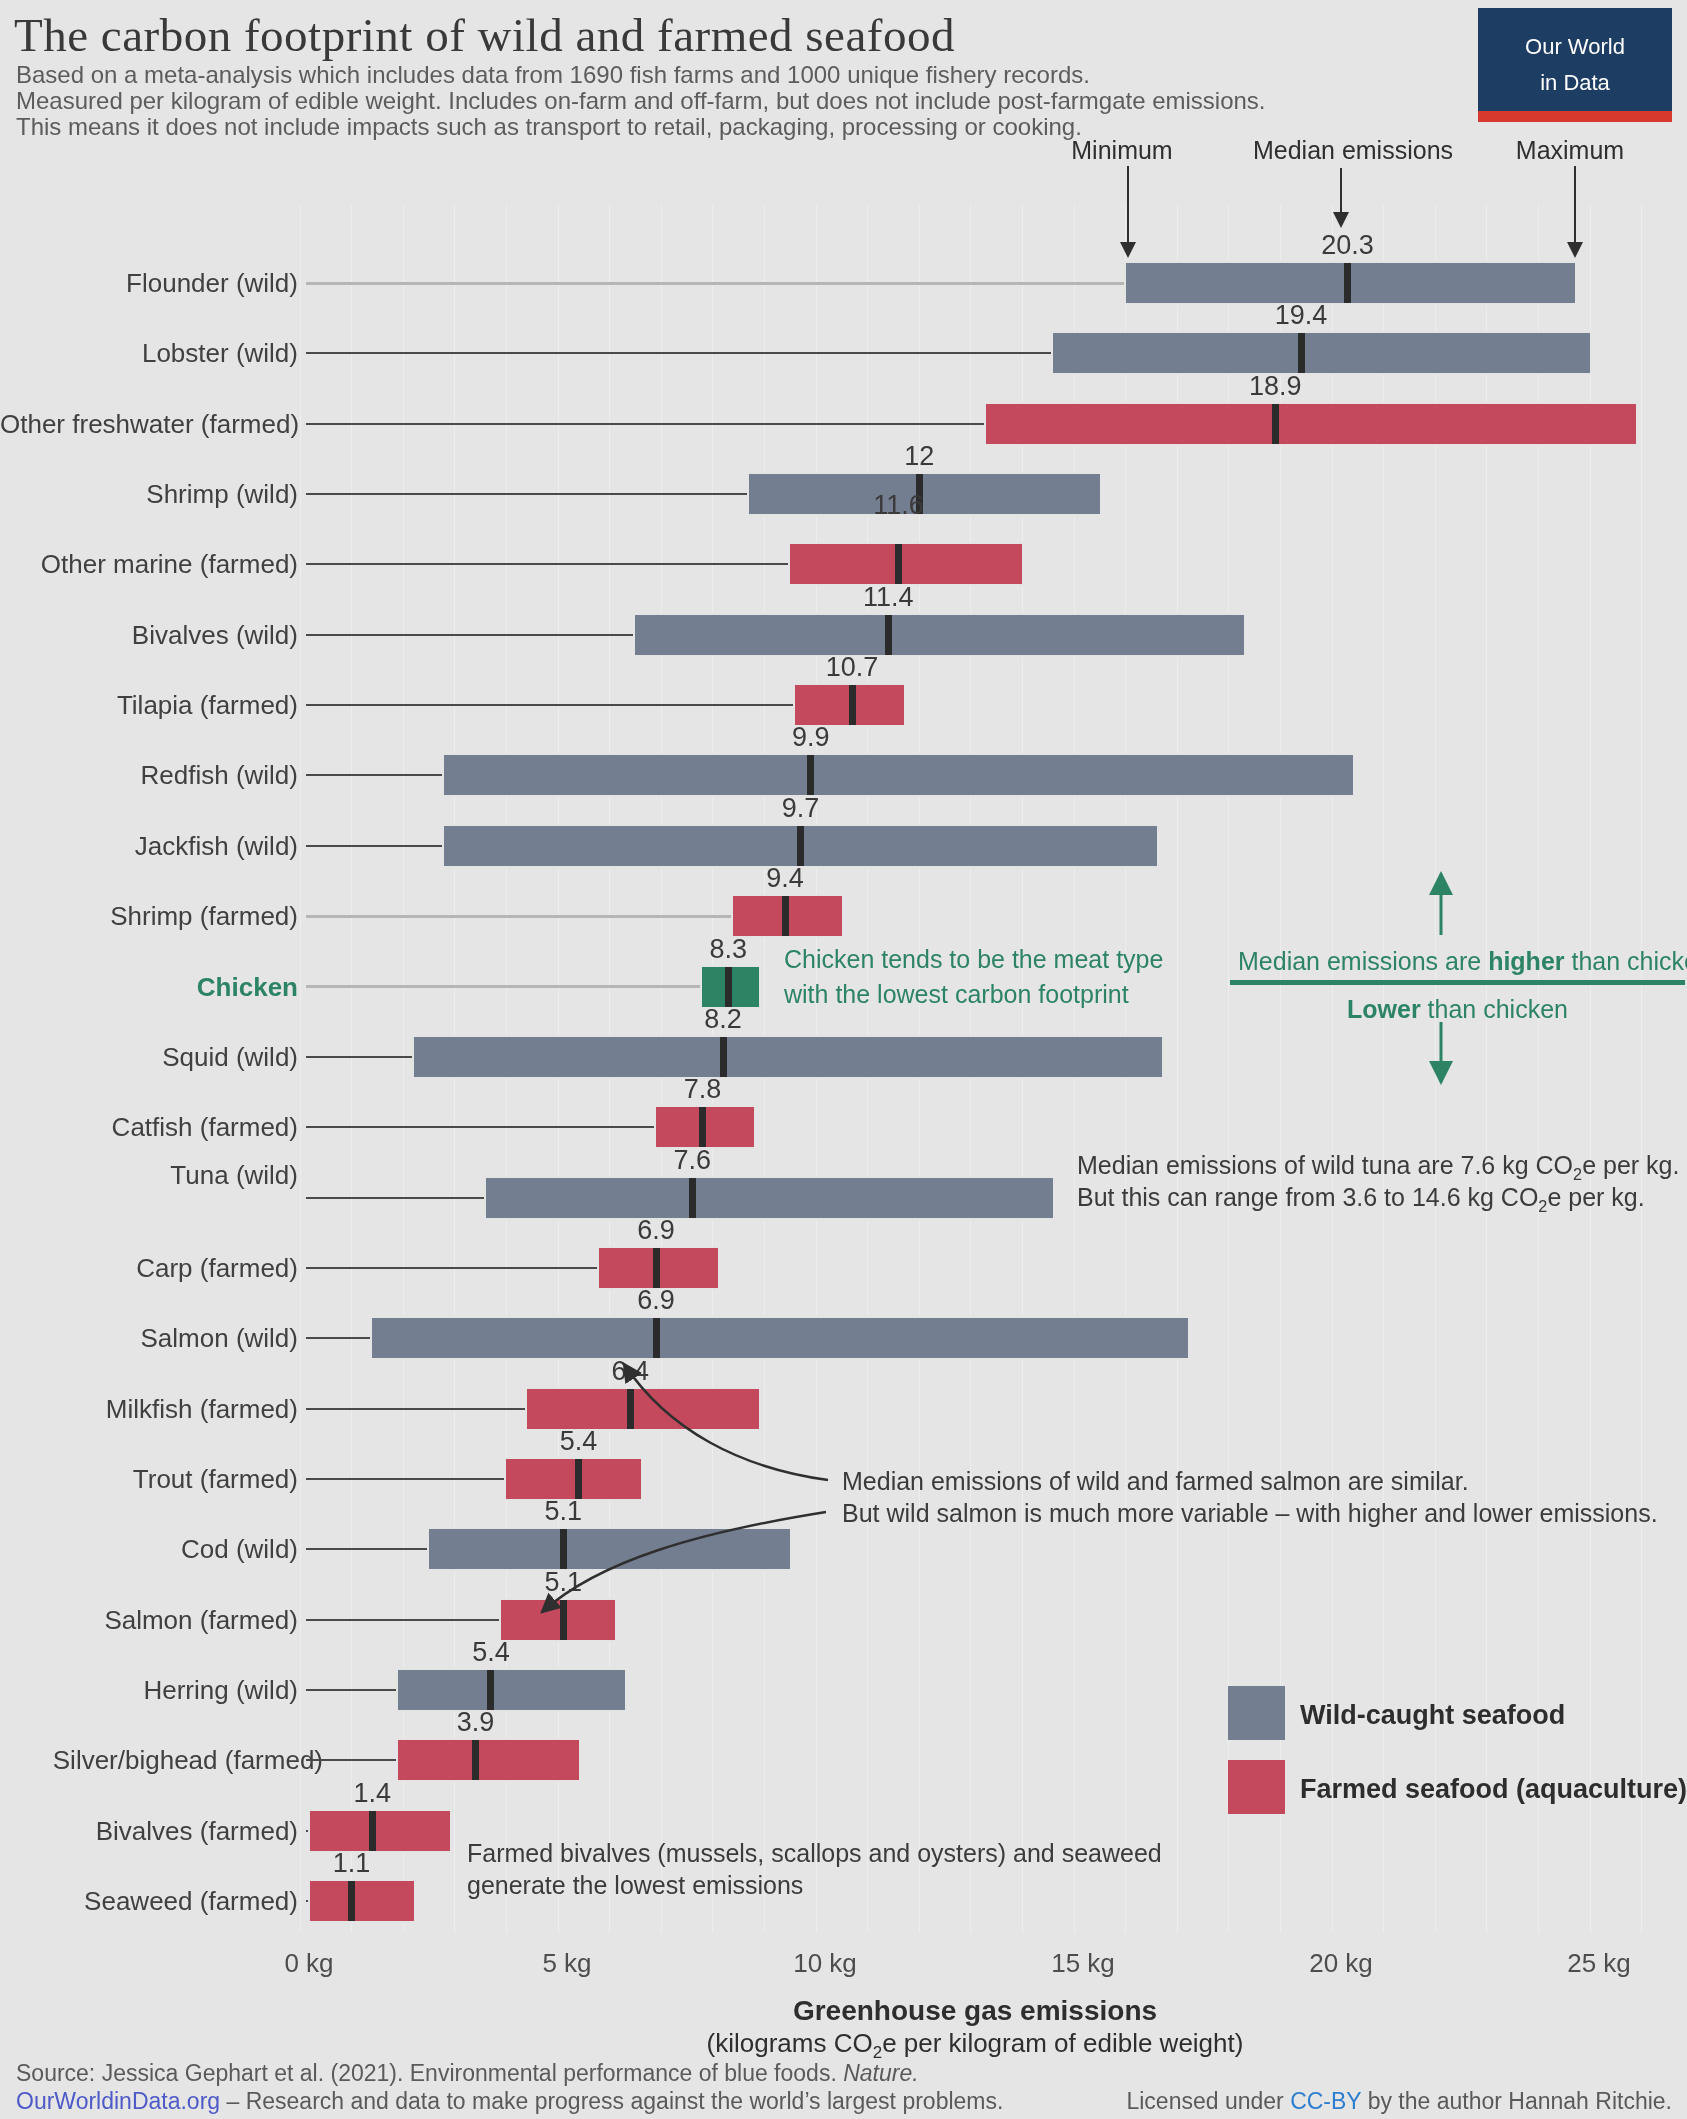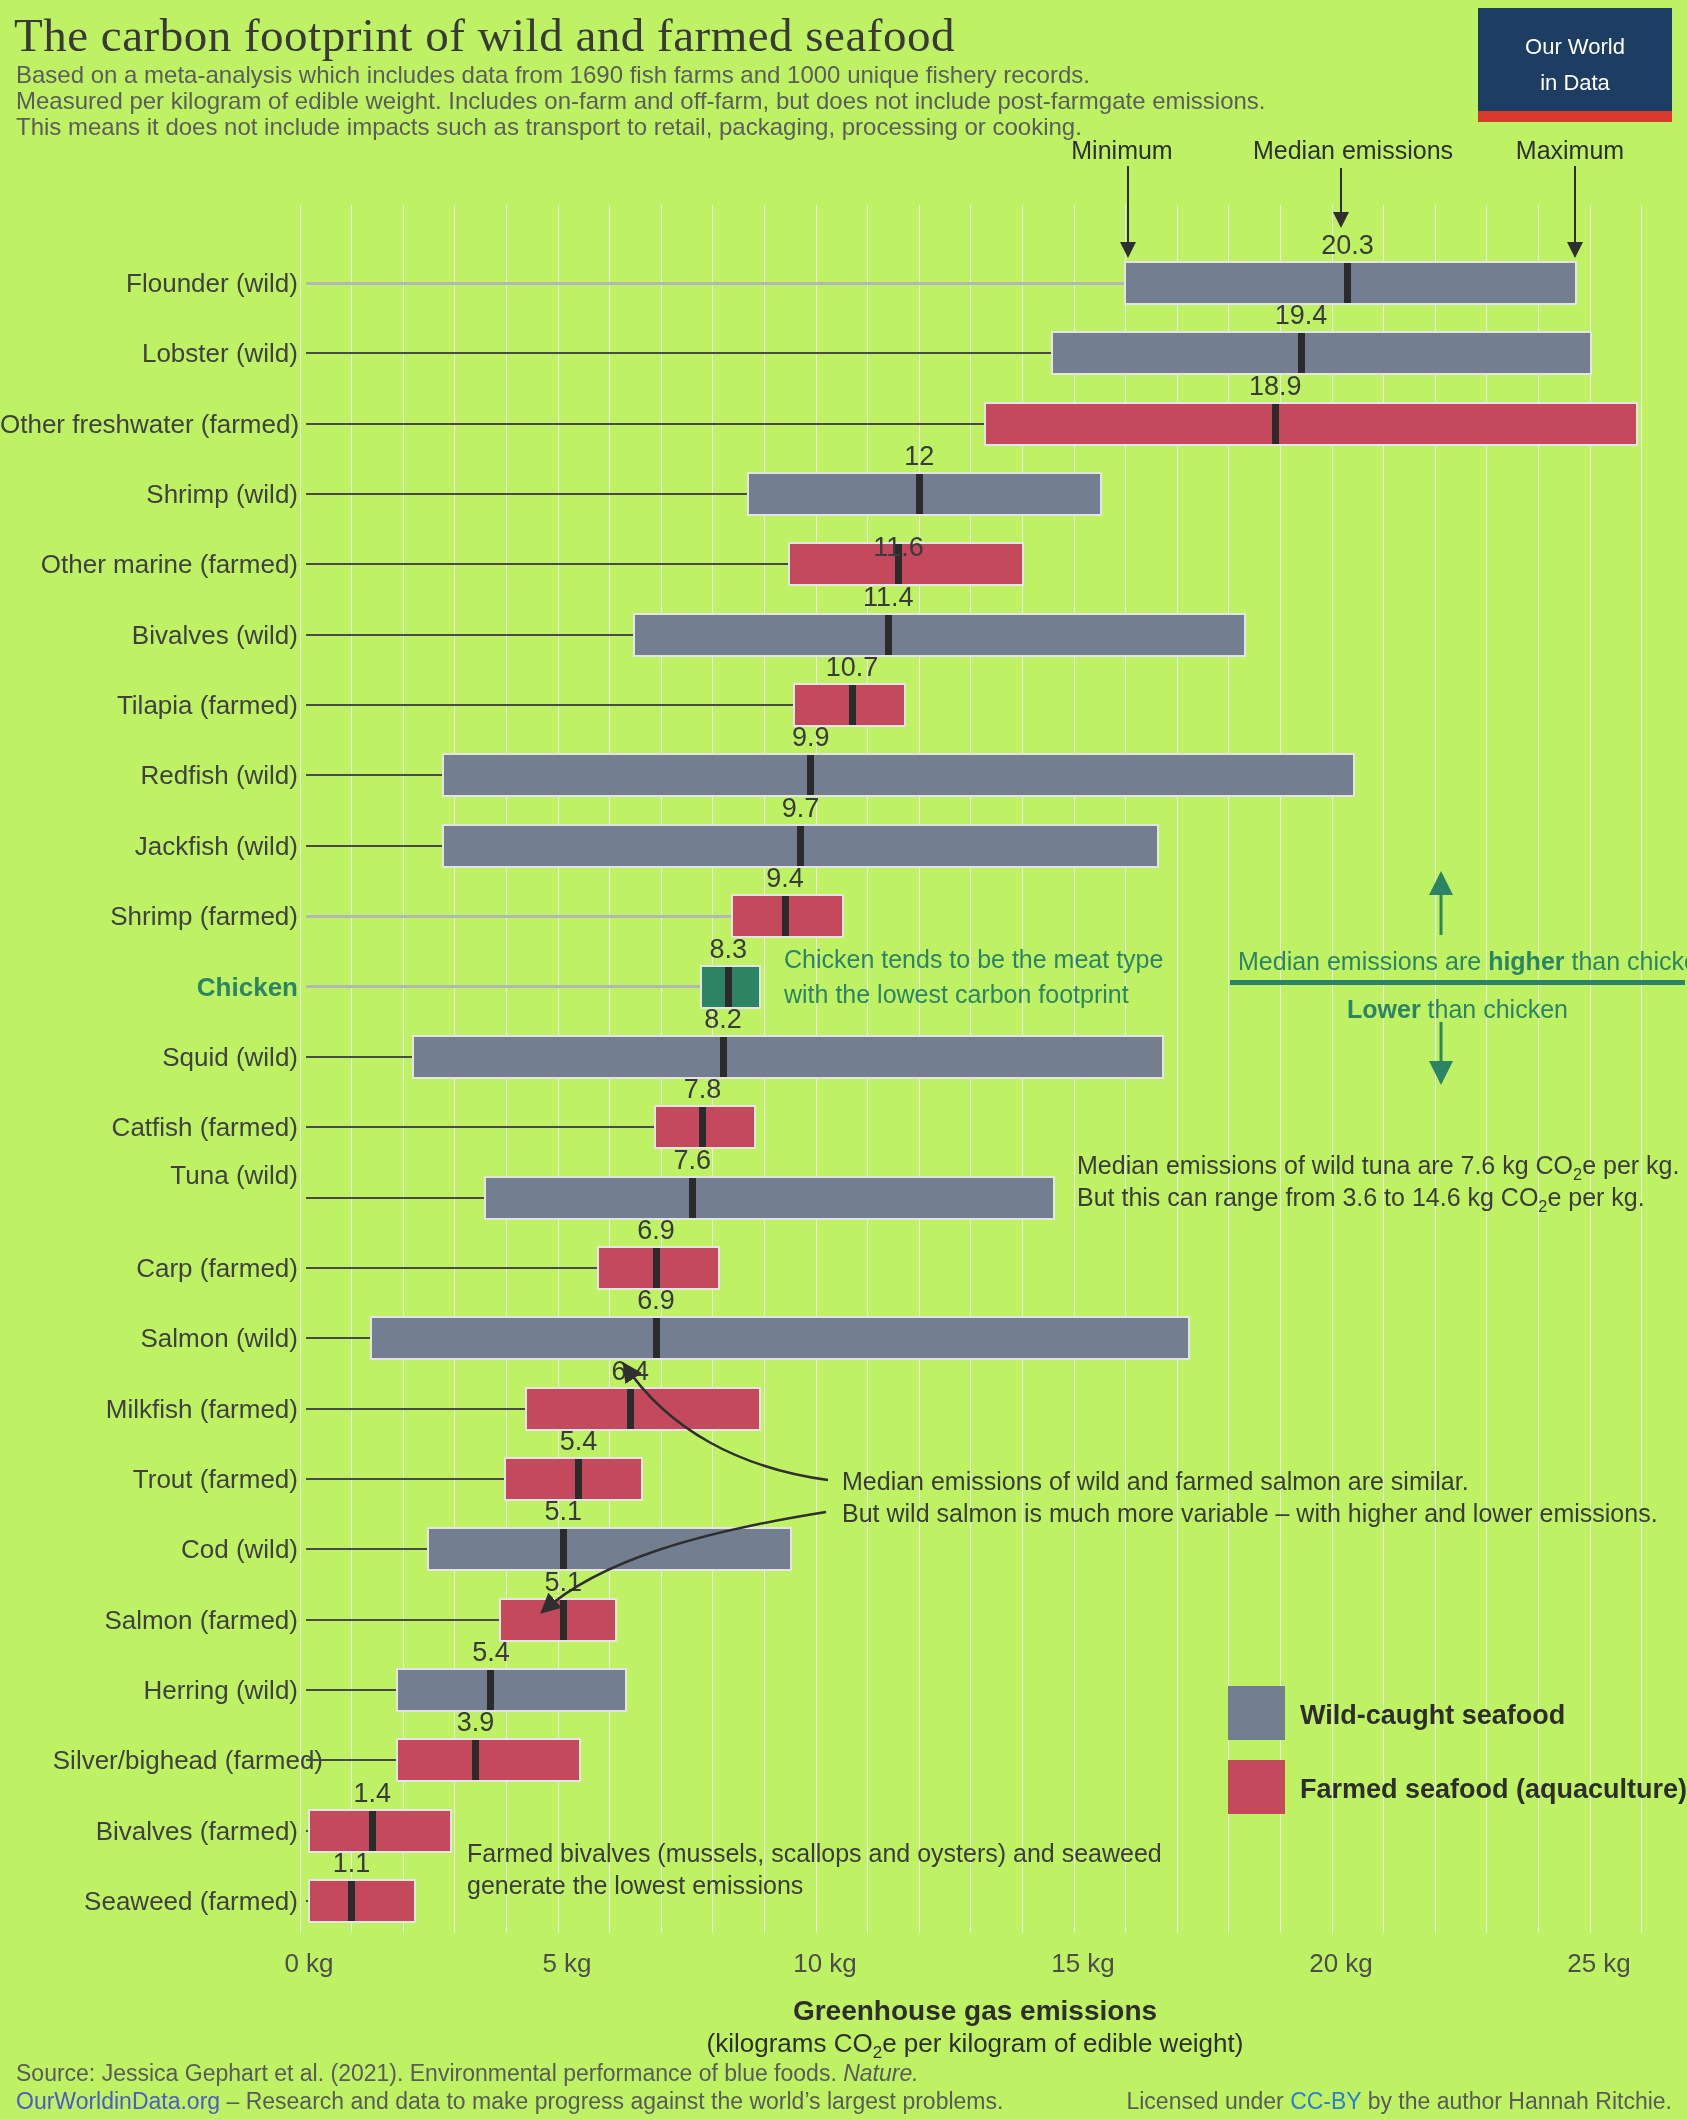--- a/index.html
+++ b/index.html
@@ -3,7 +3,7 @@
 <meta charset="utf-8">
 <style>
   html,body{margin:0;padding:0;background:#fff;}
-  .page{position:relative;width:1687px;height:2119px;background:#bef264;overflow:hidden;
+  .page{position:relative;width:1687px;height:2119px;background:#e5e5e5;overflow:hidden;
         font-family:"Liberation Sans","DejaVu Sans",sans-serif;color:#3d3d3d;}
   .abs{position:absolute;}
   

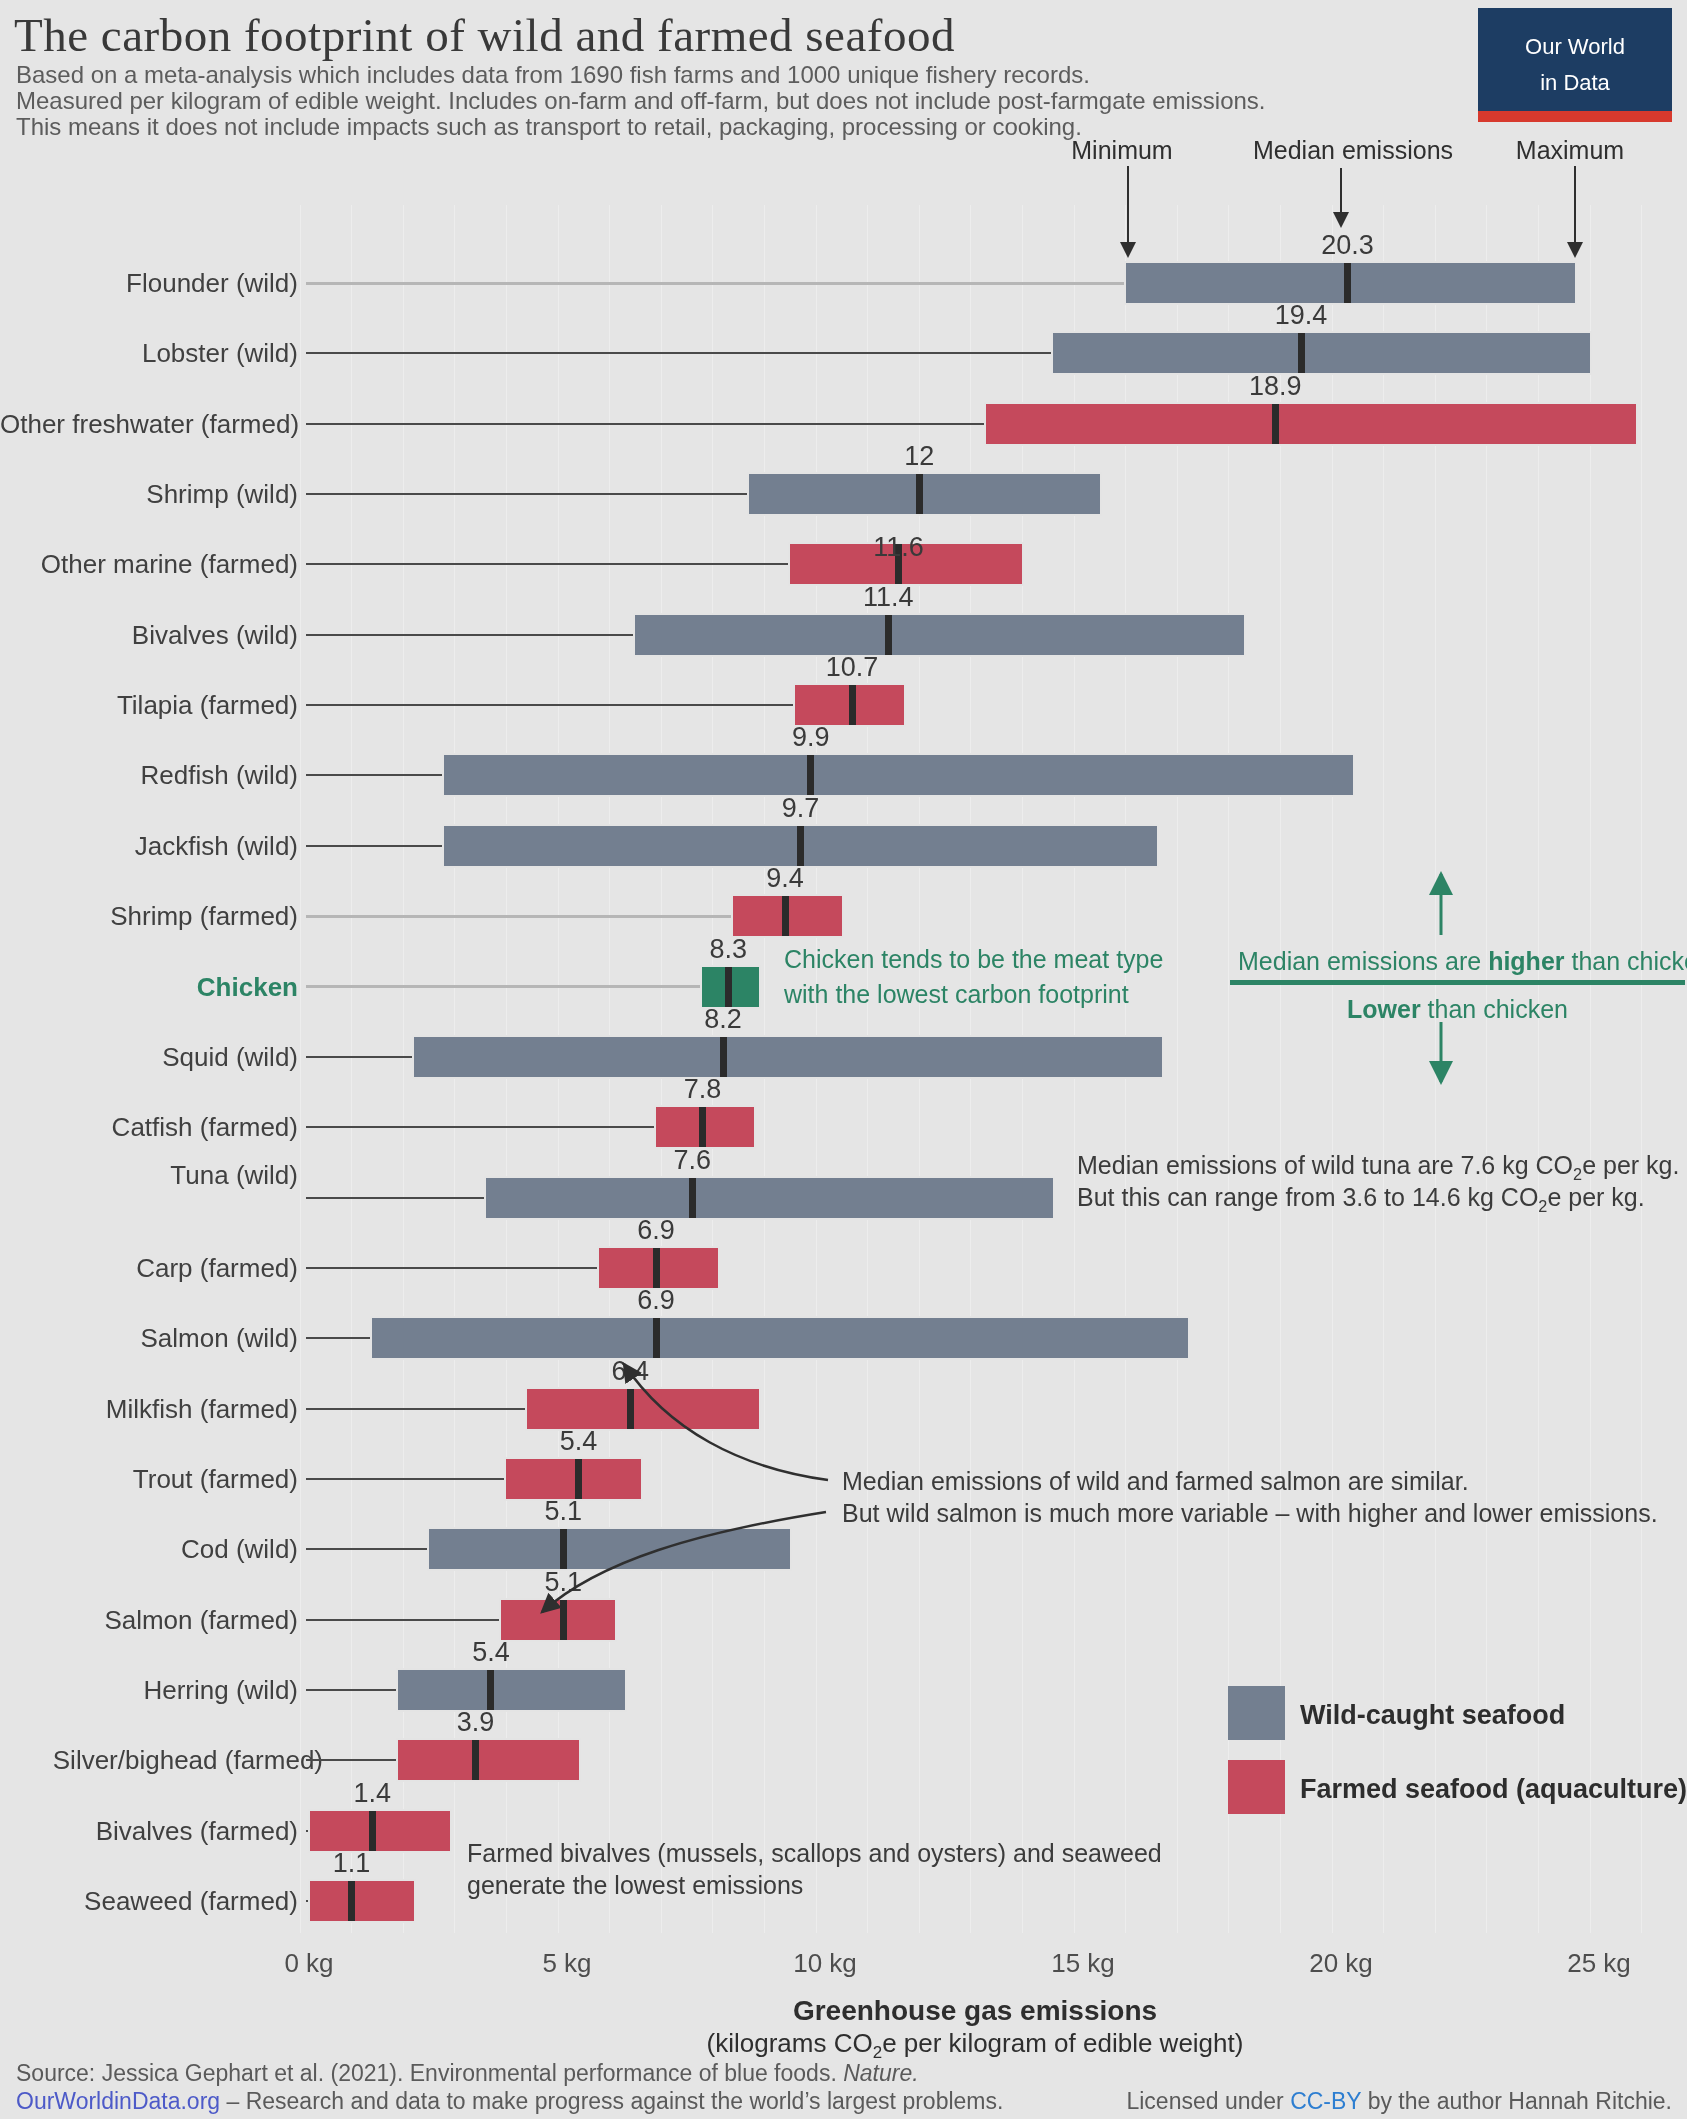--- a/index.html
+++ b/index.html
@@ -121,7 +121,7 @@
       <div class="leader" style="left: 306px; width: 484.2px; top: 563.4px; height: 2px; background: rgb(74, 74, 74);"></div>
       <div class="bar" style="left: 790.2px; width: 232.2px; top: 544.4px; background: rgb(197, 73, 92);"></div>
       <div class="tick" style="left: 895.06px; top: 544.4px; background: rgb(43, 43, 43);"></div>
-      <div class="val-label" style="left: 898.56px; top: 532px;">11.6</div>
+      <div class="val-label" style="left: 898.56px; top: 490px;">11.6</div>
       <div class="cat-label" style="top: 619.75px;">Bivalves (wild)</div>
       <div class="leader" style="left: 306px; width: 329.4px; top: 633.75px; height: 2px; background: rgb(74, 74, 74);"></div>
       <div class="bar" style="left: 635.4px; width: 608.88px; top: 614.75px; background: rgb(115, 127, 144);"></div>

